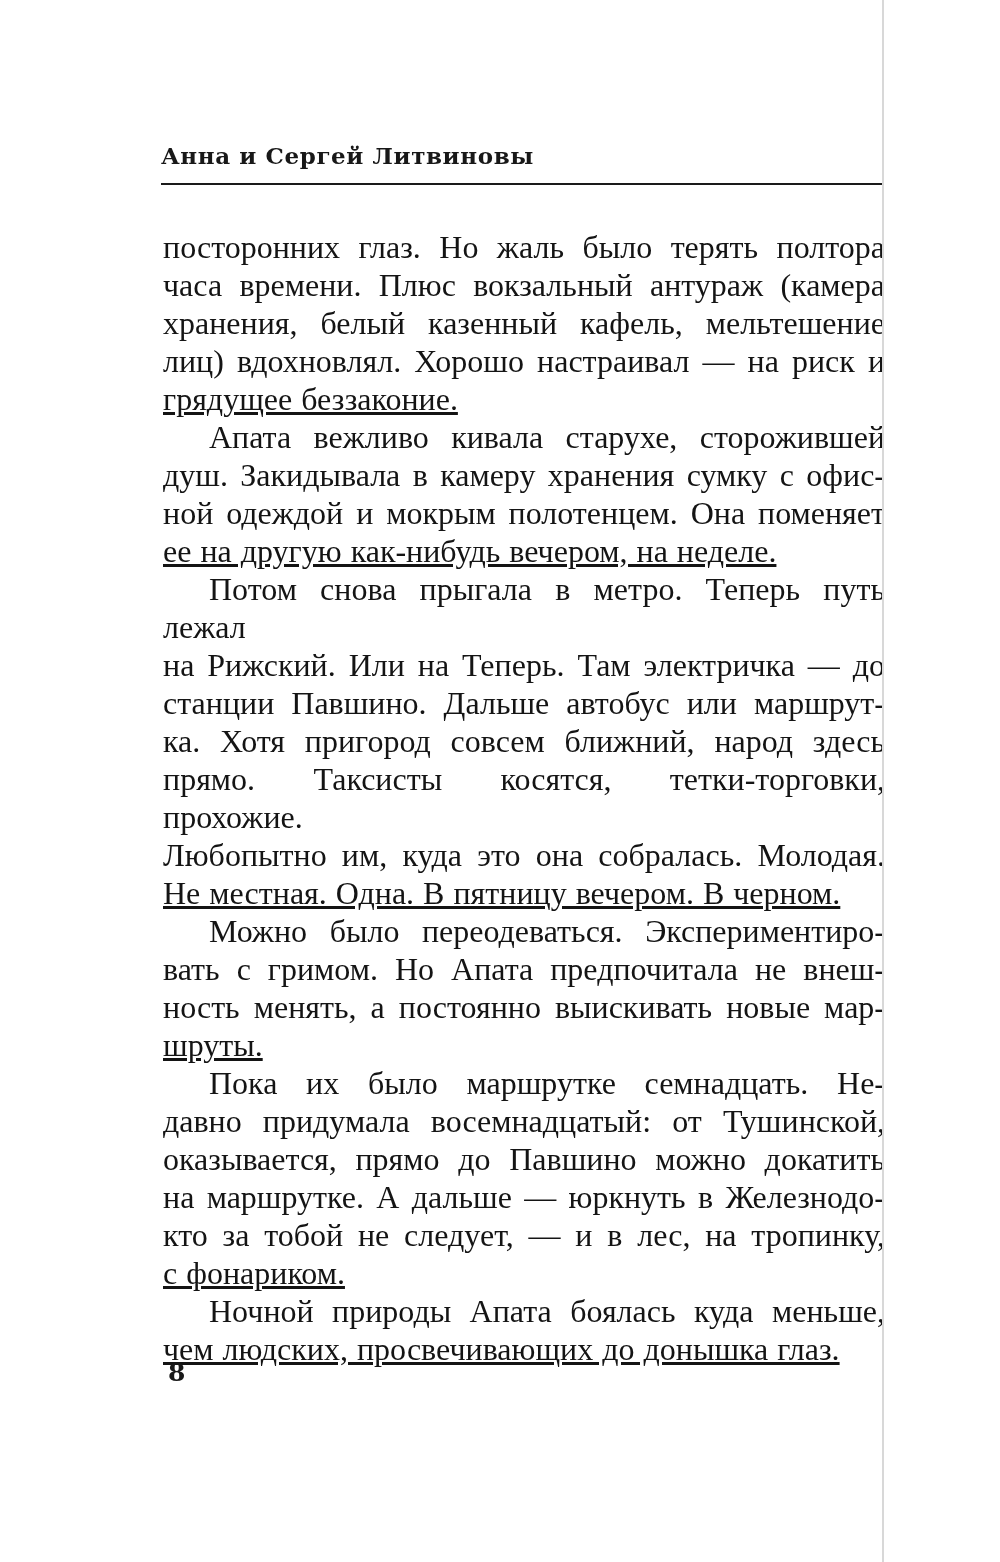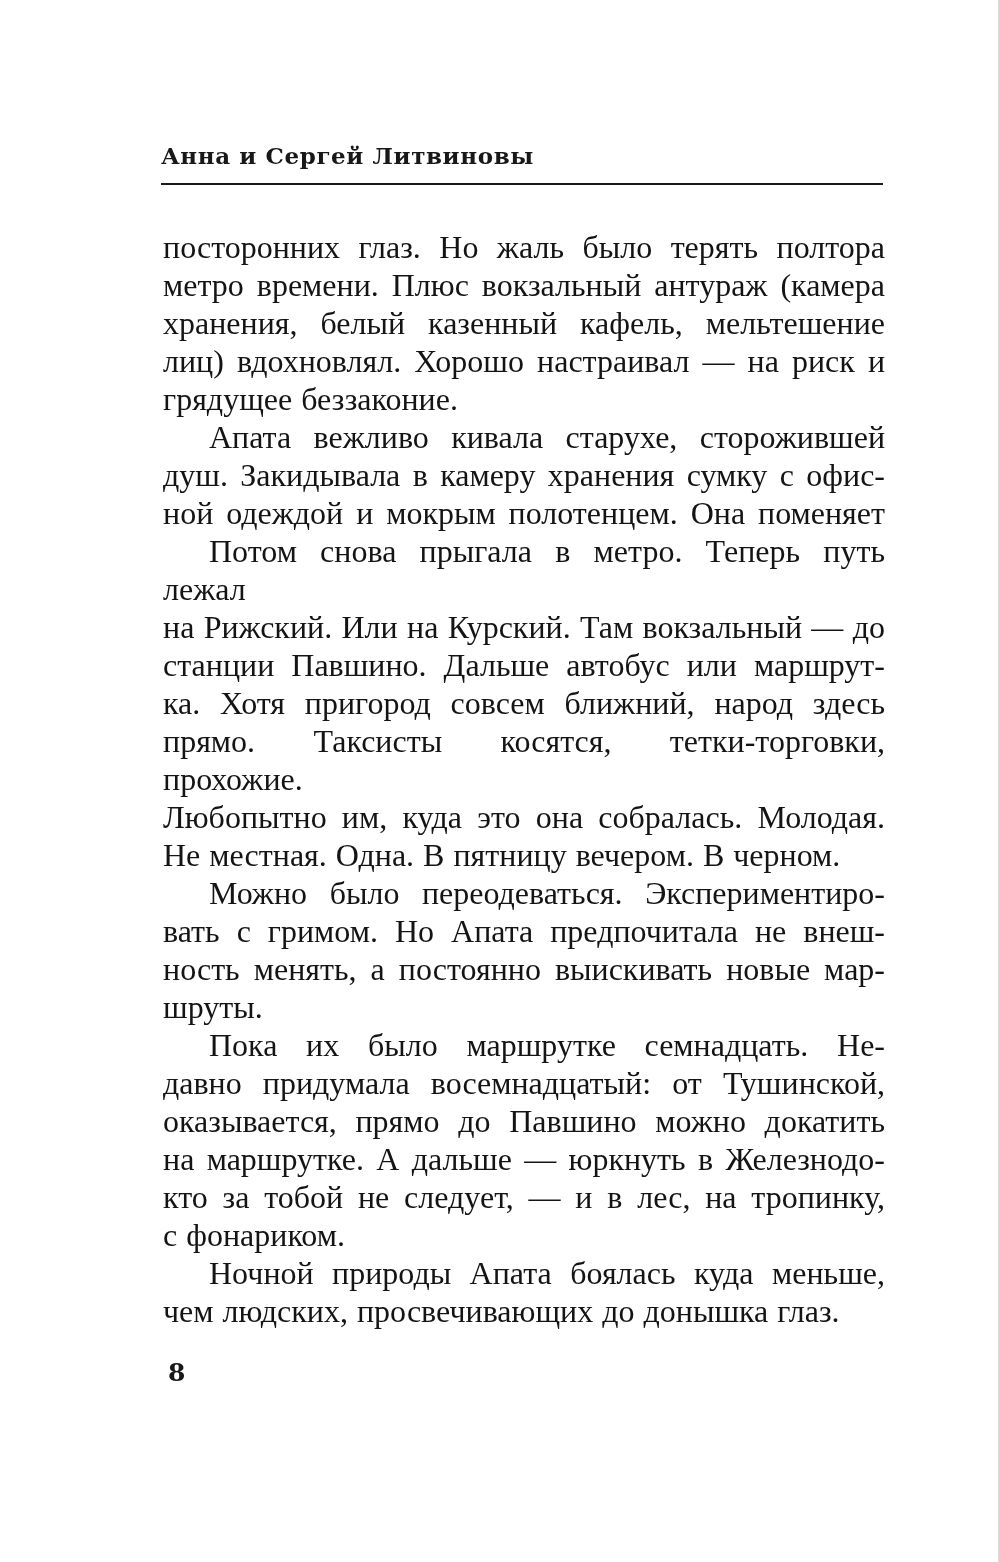--- a/index.html
+++ b/index.html
@@ -9,7 +9,7 @@
   }
   .page {
     position: relative;
-    width: 1000px;
+    width: 884px;
     height: 1562px;
     background: #ffffff;
     overflow: hidden;

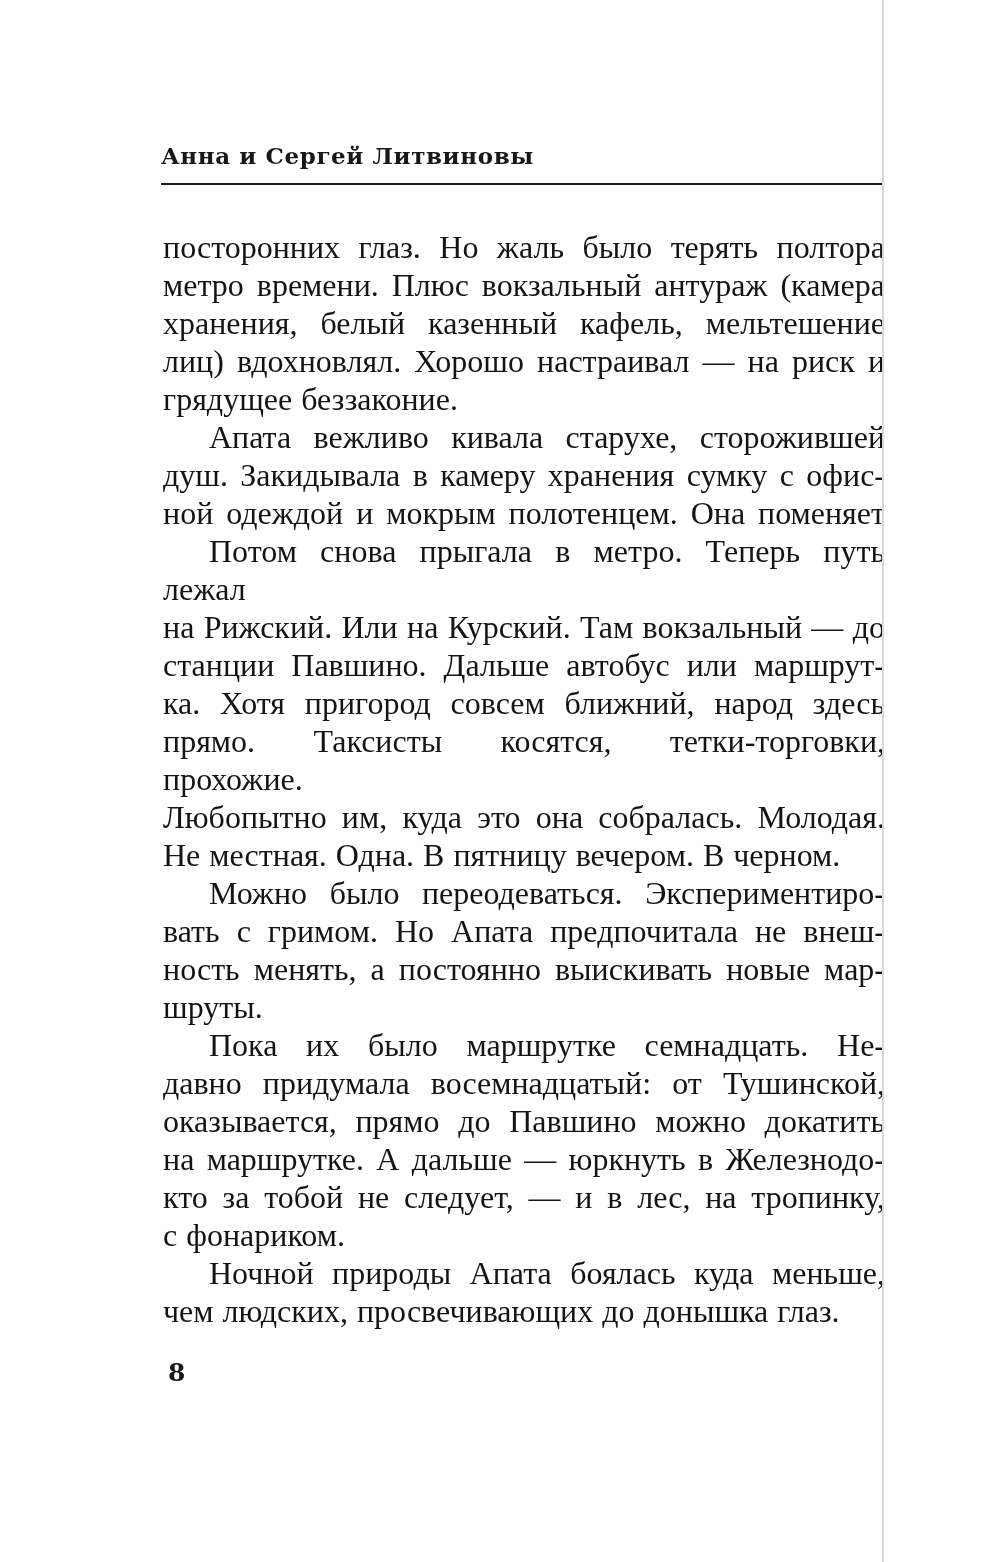--- a/index.html
+++ b/index.html
@@ -93,7 +93,7 @@
   <div class="body-text">
       <div class="paragraph">
         <div class="line">посторонних глаз. Но жаль было терять полтора</div>
-        <div class="line">метро времени. Плюс вокзальный антураж (камера</div>
+        <div class="line">часа времени. Плюс вокзальный антураж (камера</div>
         <div class="line">хранения, белый казенный кафель, мельтешение</div>
         <div class="line">лиц) вдохновлял. Хорошо настраивал — на риск и</div>
         <div class="line last">грядущее беззаконие.</div>

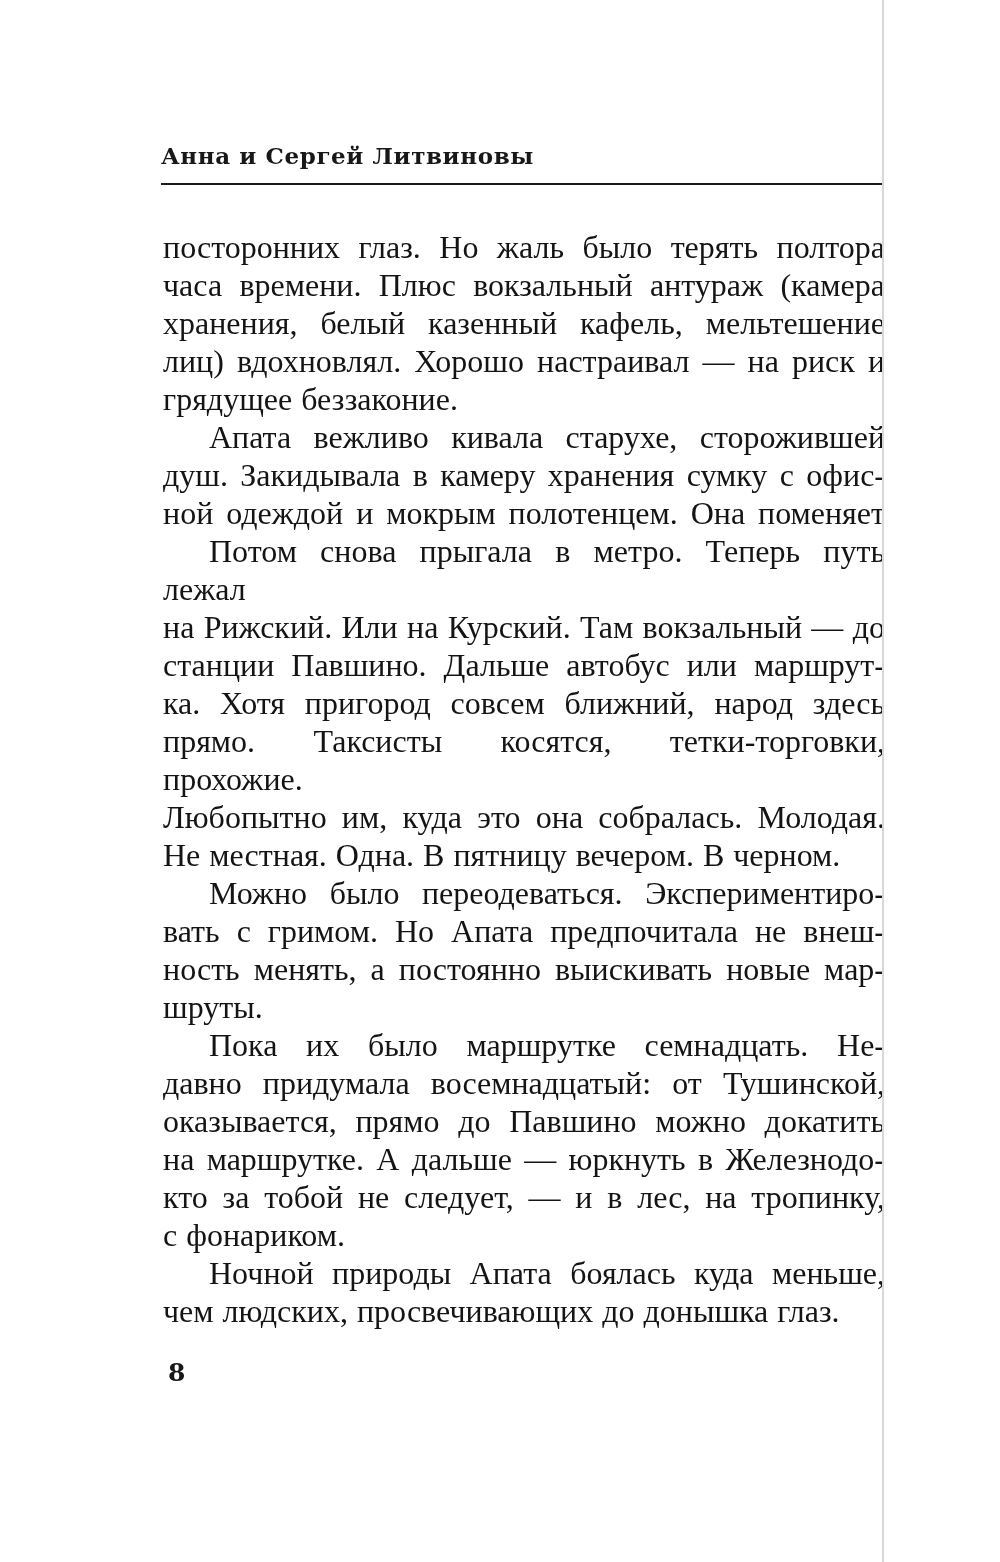--- a/index.html
+++ b/index.html
@@ -70,6 +70,7 @@
   .line.last {
     text-align: right;
     text-align-last: left;
+    text-decoration: underline;
   }
   .page-number {
     position: absolute;

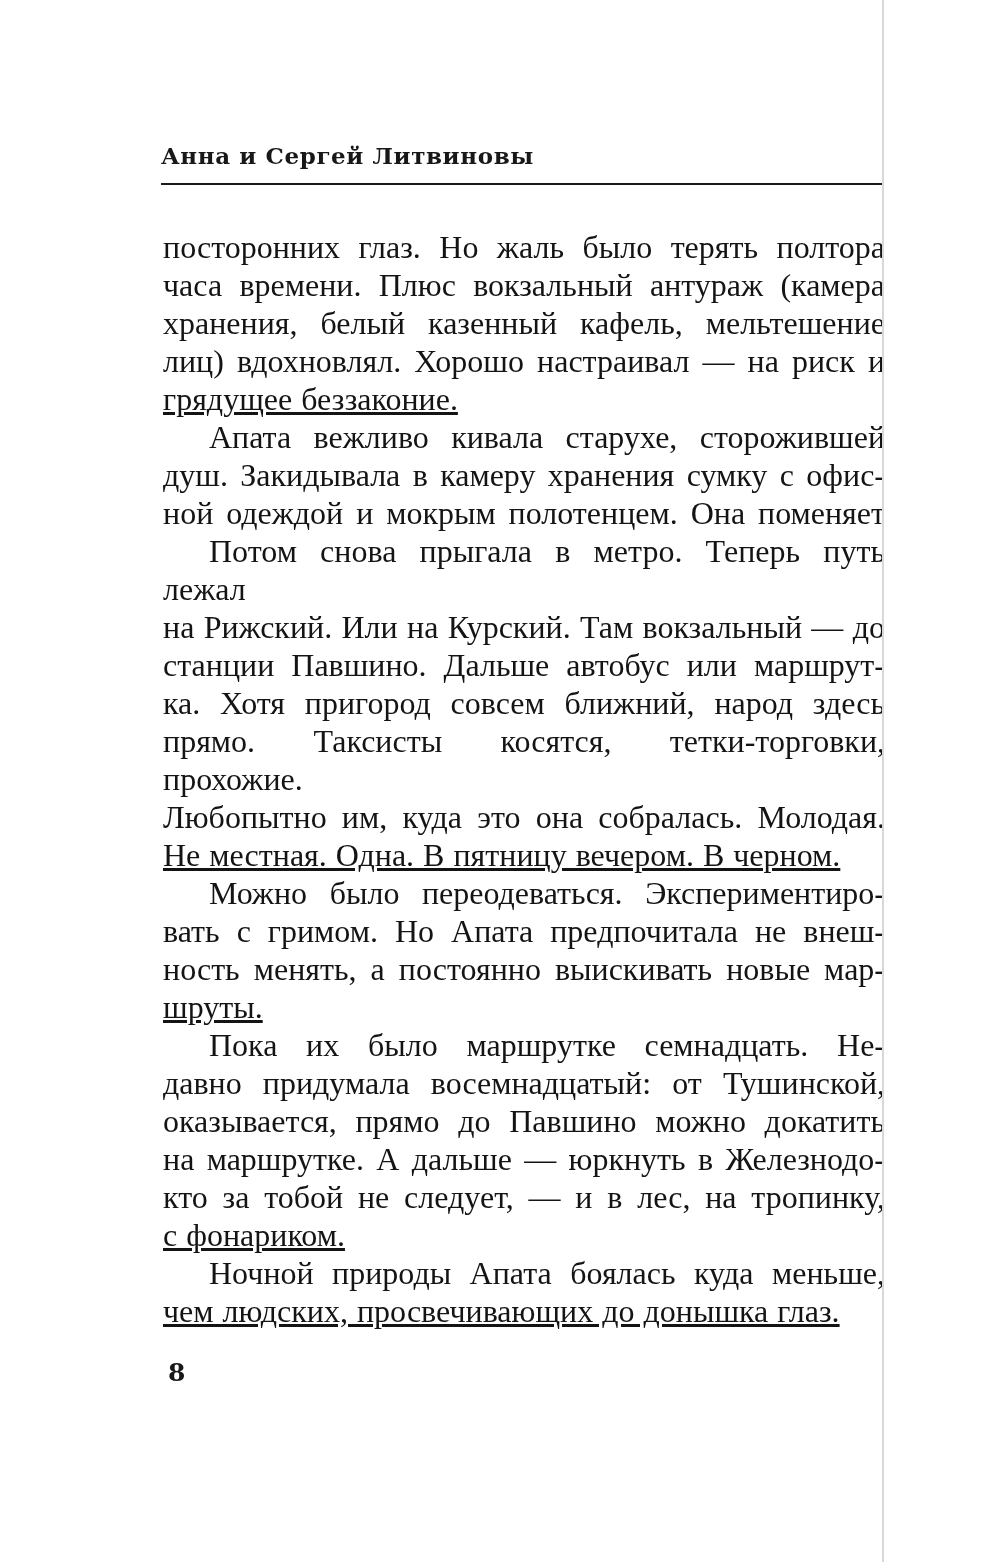--- a/index.html
+++ b/index.html
@@ -103,6 +103,7 @@
         <div class="line indent">Апата вежливо кивала старухе, сторожившей</div>
         <div class="line">душ. Закидывала в камеру хранения сумку с офис-</div>
         <div class="line">ной одеждой и мокрым полотенцем. Она поменяет</div>
+        <div class="line last">ее на другую как-нибудь вечером, на неделе.</div>
       </div>
       <div class="paragraph">
         <div class="line indent">Потом снова прыгала в метро. Теперь путь лежал</div>

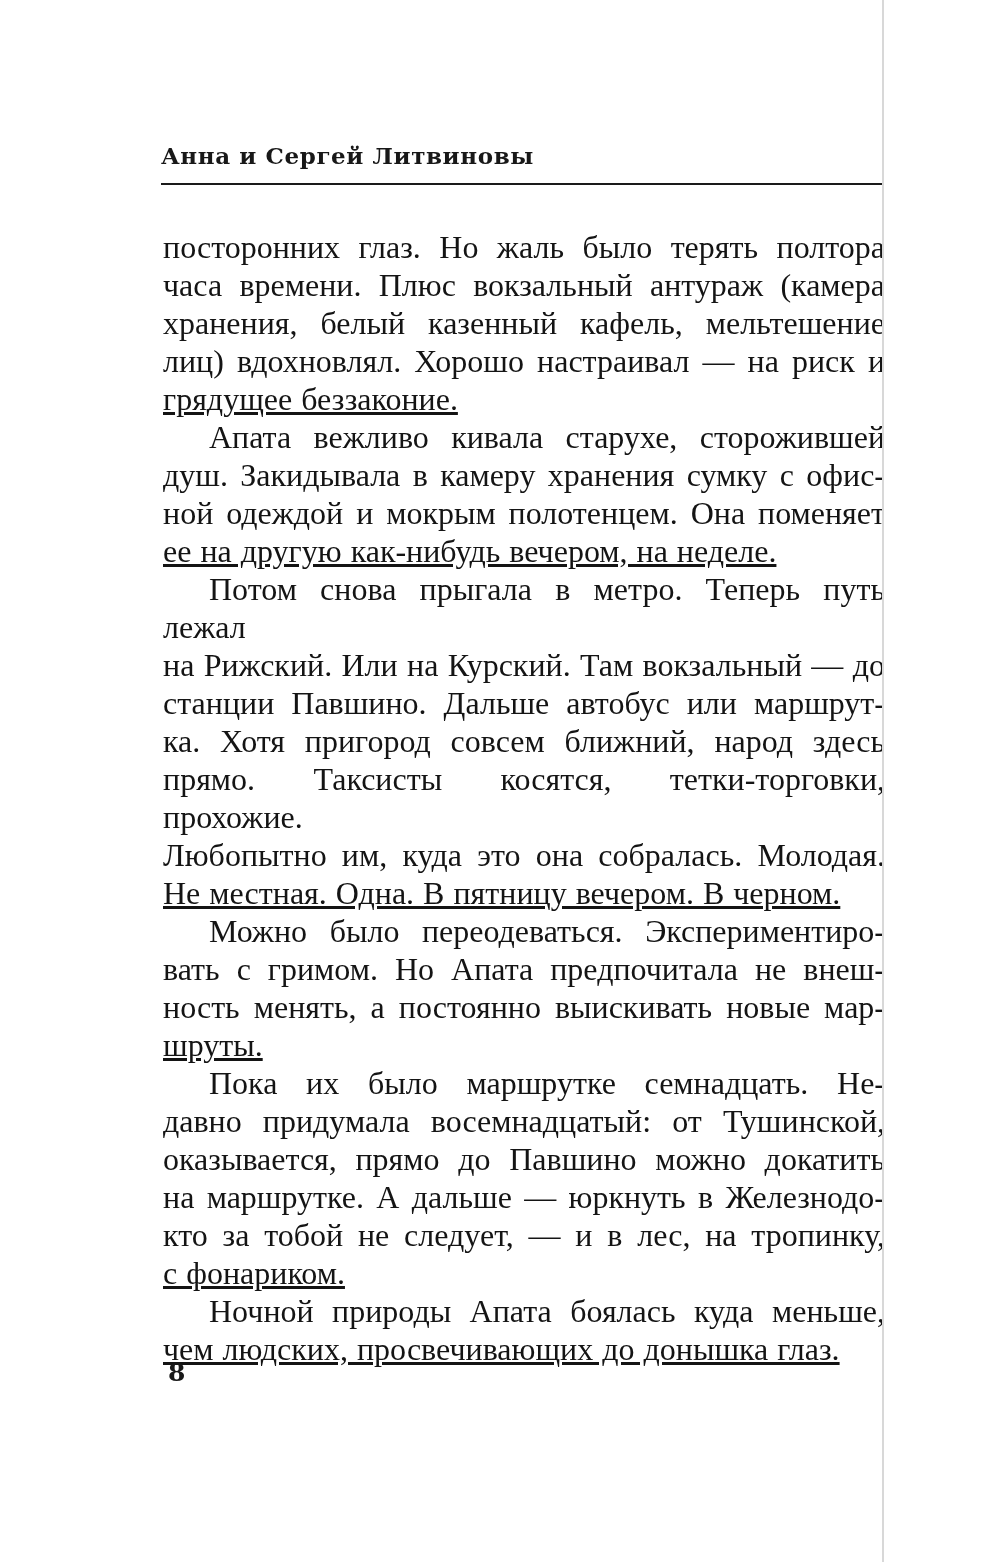--- a/index.html
+++ b/index.html
@@ -107,7 +107,7 @@
       </div>
       <div class="paragraph">
         <div class="line indent">Потом снова прыгала в метро. Теперь путь лежал</div>
-        <div class="line">на Рижский. Или на Курский. Там вокзальный — до</div>
+        <div class="line">на Рижский. Или на Теперь. Там электричка — до</div>
         <div class="line">станции Павшино. Дальше автобус или маршрут-</div>
         <div class="line">ка. Хотя пригород совсем ближний, народ здесь</div>
         <div class="line">прямо. Таксисты косятся, тетки-торговки, прохожие.</div>

